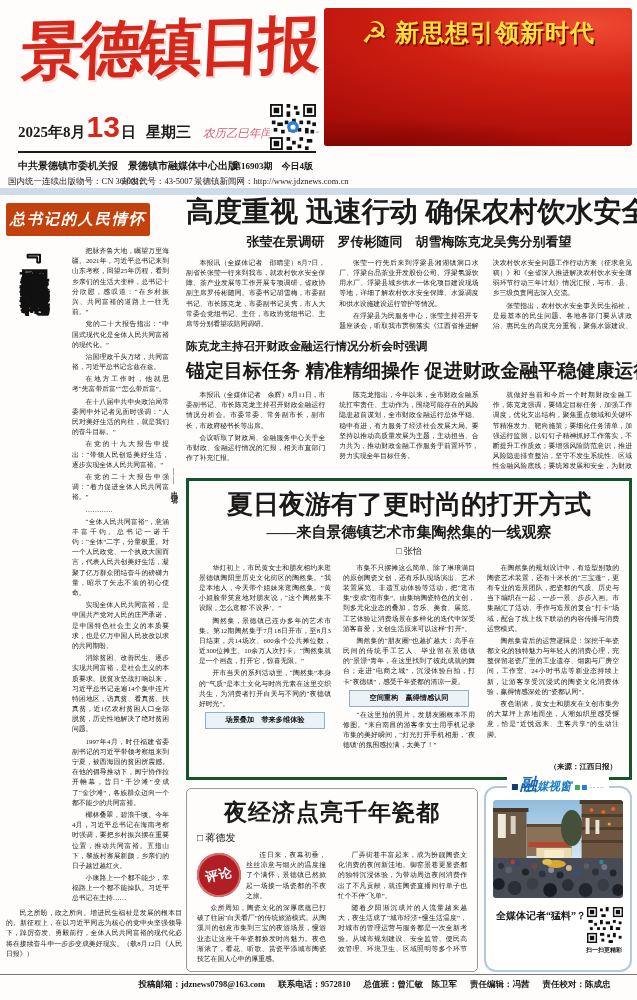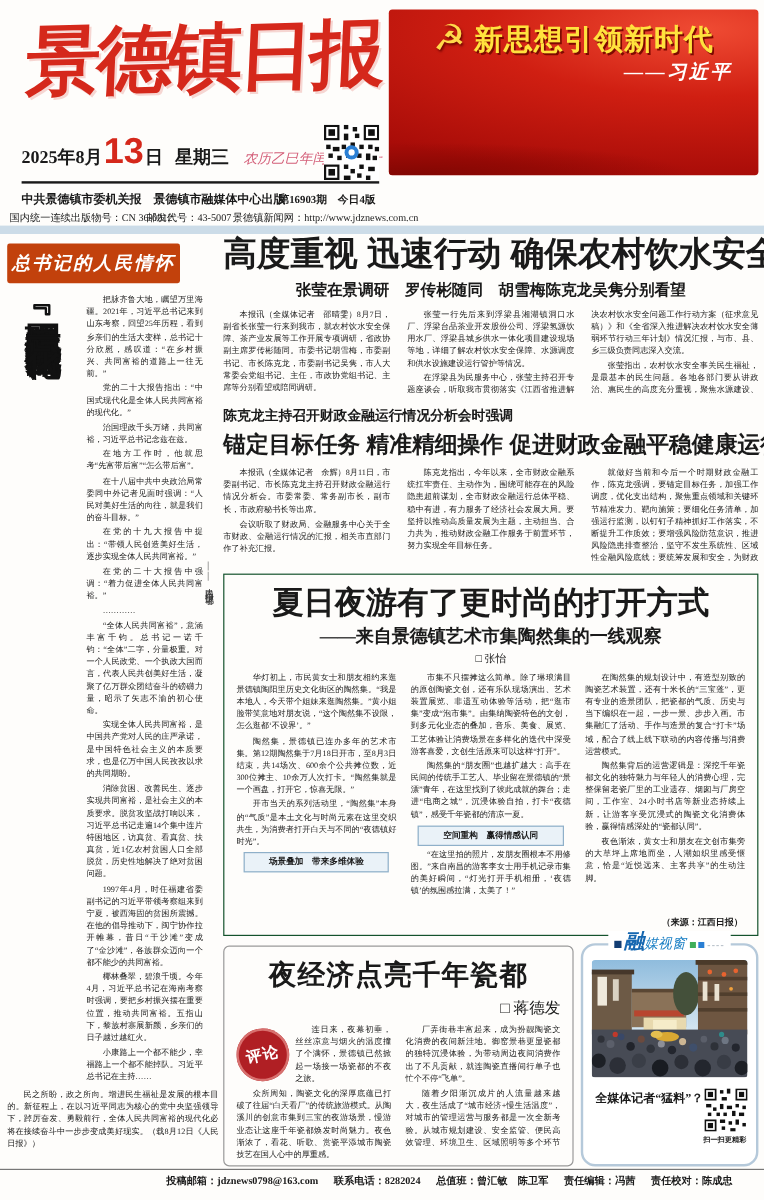--- a/index.html
+++ b/index.html
@@ -185,7 +185,6 @@
       <span class="banner-emblem">☭</span>
       <span class="banner-title">新思想引领新时代</span>
     </div>
-    <div class="banner-sign">——习近平</div>
   </div>
 
   <div class="abs series-badge">总书记的人民情怀</div>

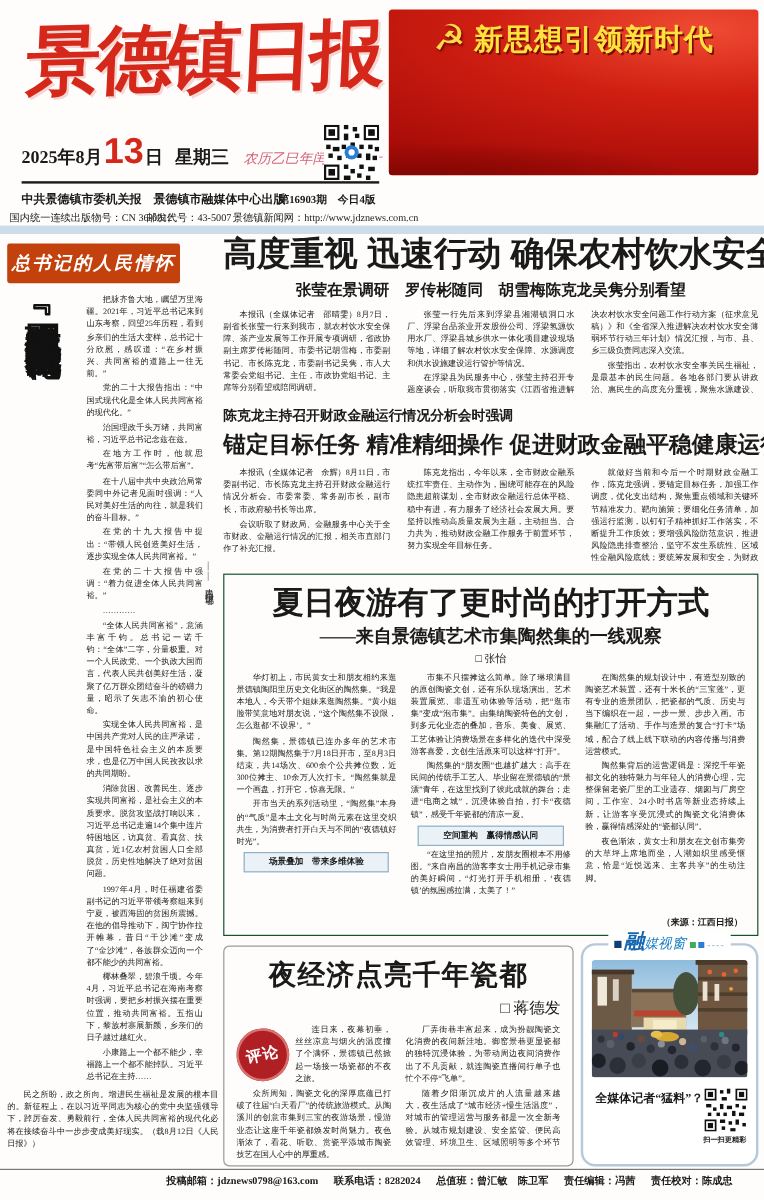--- a/index.html
+++ b/index.html
@@ -66,7 +66,7 @@
     text-align:center;margin-top:4px;white-space:nowrap;}
   .art2-body{column-count:3;height:86px;margin-top:6px;}
 
-  .feature{left:186px;top:478px;width:446px;height:302px;border:1px solid #14532d;
+  .feature{left:186px;top:478px;width:446px;height:302px;border:3px solid #14532d;
     box-sizing:border-box;padding:9px 10px 6px 10px;}
   .feature-headline{font-size:26px;font-weight:900;font-family:"Liberation Sans",sans-serif;
     text-align:center;line-height:1.1;}

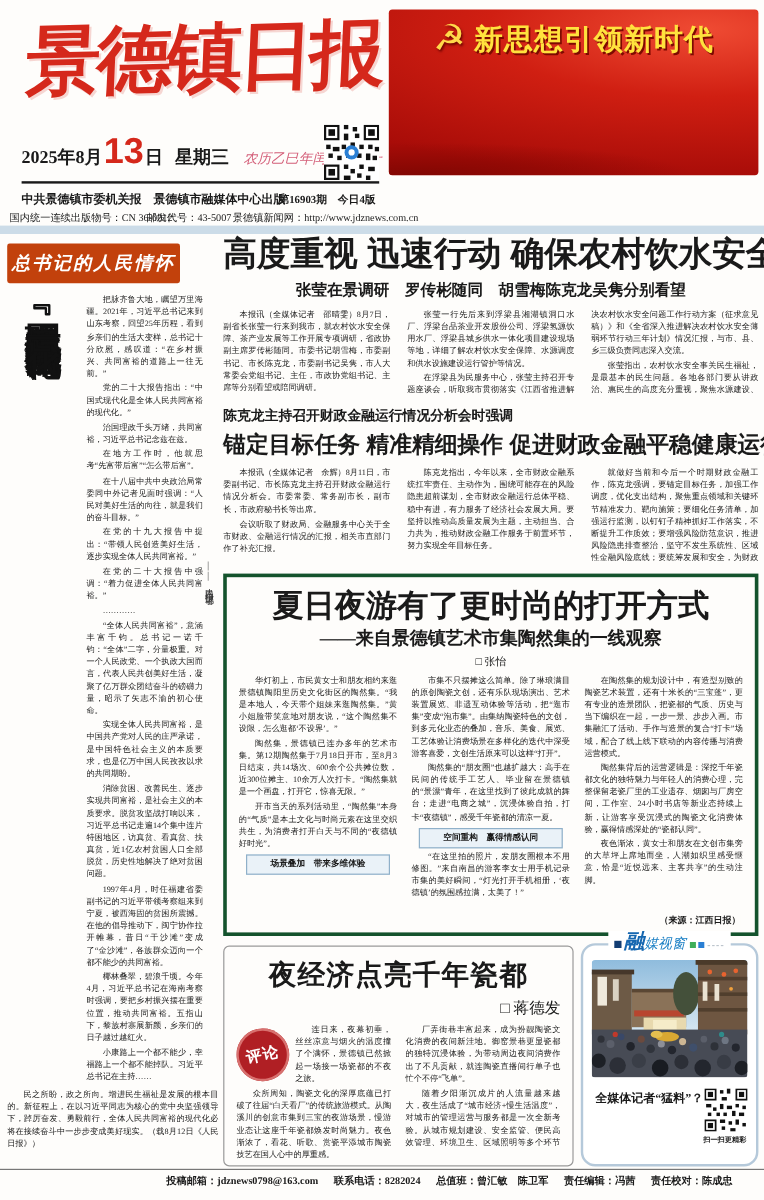--- a/index.html
+++ b/index.html
@@ -95,7 +95,7 @@
     padding:0 5px;display:flex;align-items:baseline;white-space:nowrap;}
   .logo-sq{width:6px;height:6px;background:#123d73;display:inline-block;margin-right:2px;}
   .logo-big{color:#1667b0;font-size:17px;font-weight:900;font-style:italic;line-height:1;}
-  .logo-rest{color:#1a7fc4;font-size:11.5px;font-weight:400;font-style:italic;}
+  .logo-rest{color:#1a7fc4;font-size:11.5px;font-weight:700;font-style:italic;}
   .logo-deco1{width:5px;height:5px;background:#3fae5a;display:inline-block;margin-left:3px;}
   .logo-deco2{width:5px;height:5px;background:#2a7fd4;display:inline-block;margin-left:2px;}
   .logo-dash{color:#9aa7b2;font-size:8px;margin-left:3px;letter-spacing:1px;}

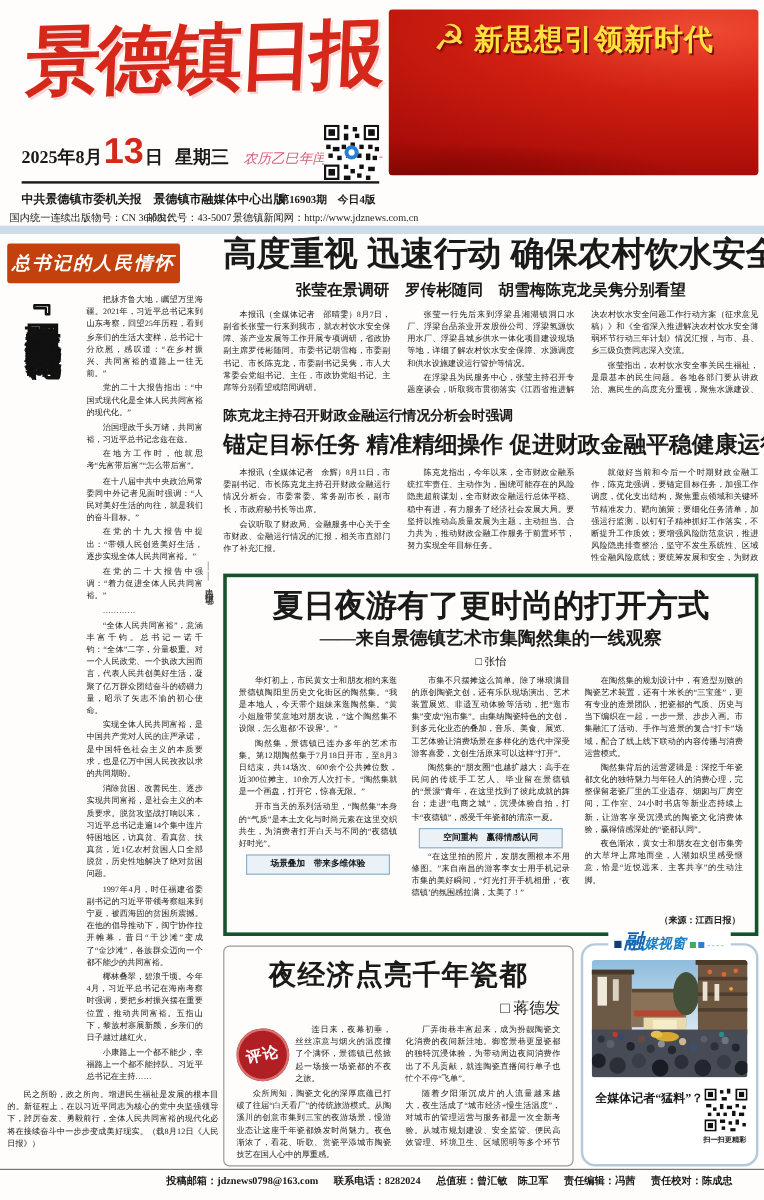--- a/index.html
+++ b/index.html
@@ -81,7 +81,7 @@
   .commentary{left:186px;top:788px;width:292px;height:184px;border:1px solid #9a9a9a;border-radius:5px;
     box-sizing:border-box;padding:8px 10px 6px 10px;}
   .comm-headline{font-size:23px;font-weight:900;text-align:center;letter-spacing:1px;}
-  .comm-byline{font-size:13px;text-align:right;margin-top:3px;}
+  .comm-byline{font-size:10px;text-align:left;margin-top:3px;}
   .comm-body{column-count:2;height:122px;margin-top:5px;column-gap:12px;font-size:6.8px;line-height:1.5;
     text-align:justify;overflow:hidden;}
   .stamp{float:left;width:44px;height:44px;margin:3px 5px 2px 0;border-radius:50%;background:#b01f24;

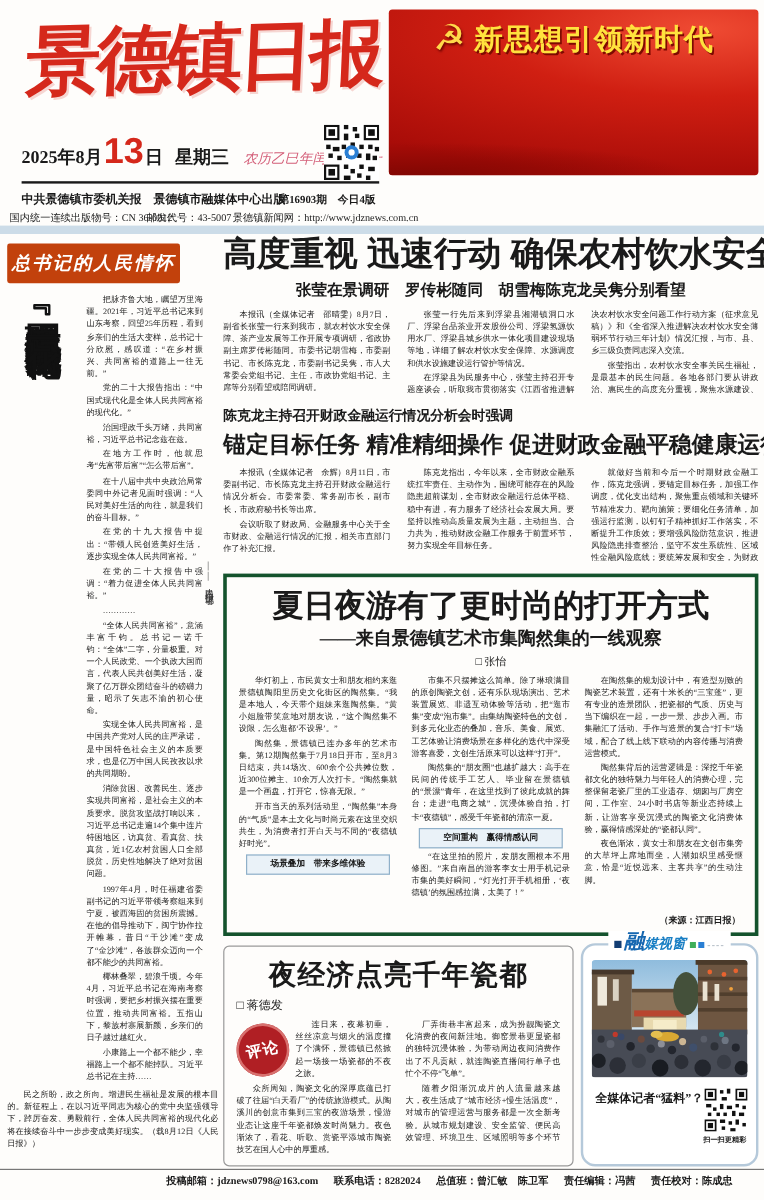--- a/index.html
+++ b/index.html
@@ -384,7 +384,7 @@
   <div class="abs footer-rule"></div>
   <div class="abs footer">
     <span>投稿邮箱：jdznews0798@163.com</span>
-    <span>联系电话：8282024</span>
+    <span>联系电话：9572810</span>
     <span>总值班：曾汇敏　陈卫军</span>
     <span>责任编辑：冯茜</span>
     <span>责任校对：陈成忠</span>

